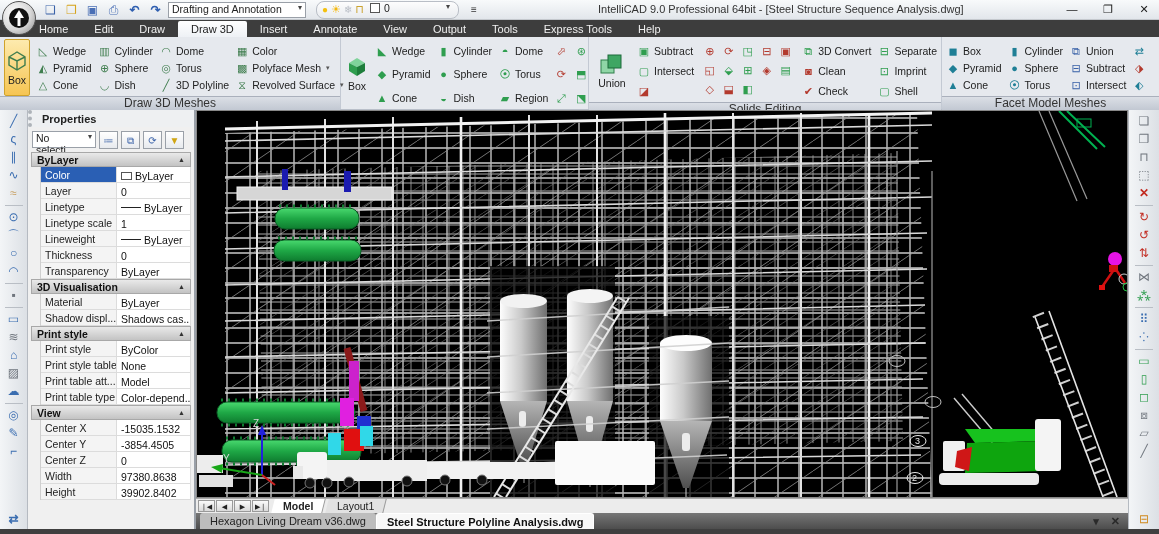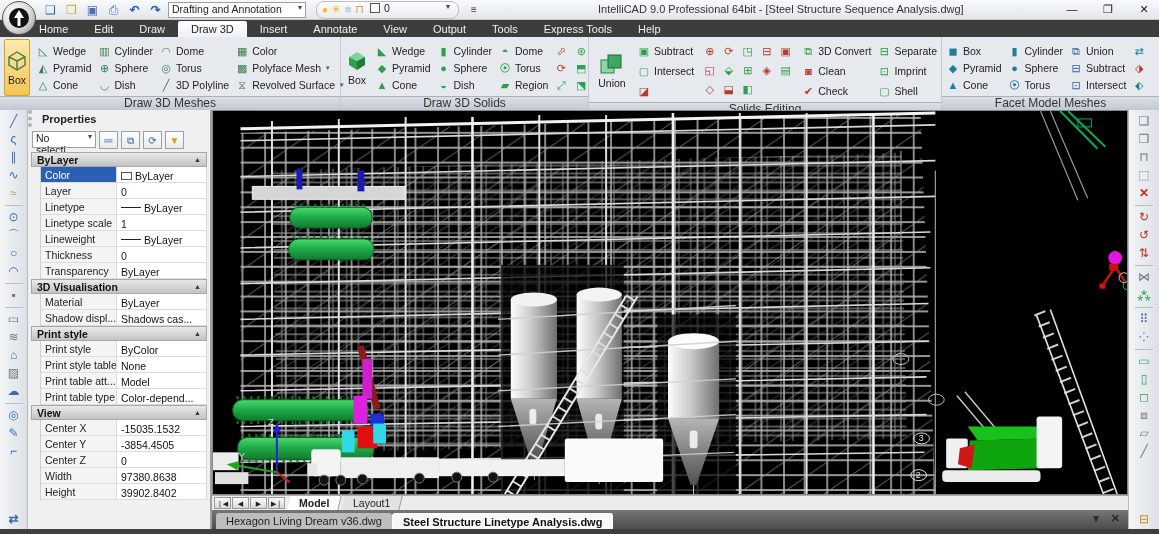--- a/index.html
+++ b/index.html
@@ -287,7 +287,6 @@
           </div>
       </div>
     </div>
-    <div class="plabel">Draw 3D Solids</div>
   </div>
 
   <div class="panel" style="width:353px">

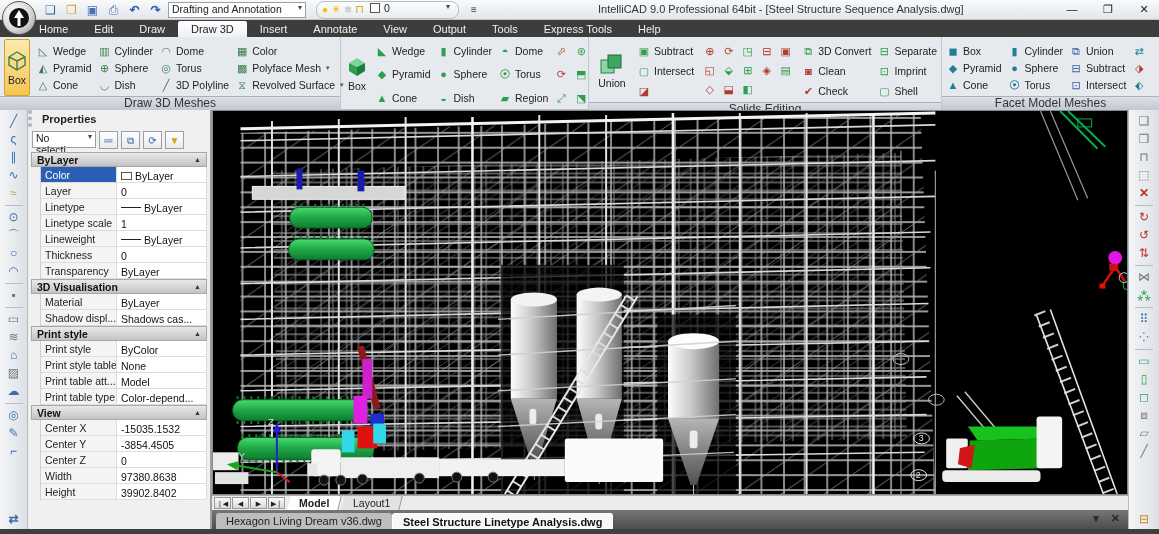--- a/index.html
+++ b/index.html
@@ -50,7 +50,7 @@
   .vsep { width:18px; border-top:1px solid #b9bec5; margin:1px 0; }
   .regen { margin-top:auto; }
 
-  .props { width:184px; background:#f0f0f0; border-right:2px solid #9aa0a8; display:flex; flex-direction:column; overflow:hidden; }
+  .props { width:168px; background:#f0f0f0; border-right:2px solid #9aa0a8; display:flex; flex-direction:column; overflow:hidden; }
   .phead { height:17px; font-size:11px; font-weight:bold; color:#222; padding-left:10px; display:flex; align-items:center; border-left:4px dotted #aeb3b9; background:#eef0f2; }
   .ptools { height:25px; display:flex; align-items:center; gap:3px; padding:0 4px; }
   .pcombo { width:64px; height:17px; }

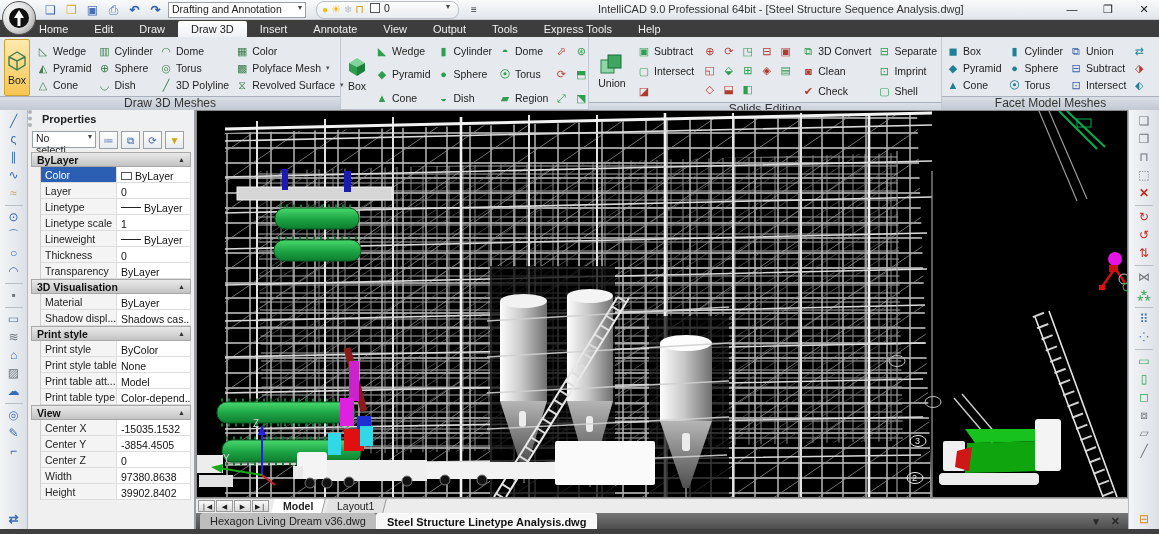--- a/index.html
+++ b/index.html
@@ -758,7 +758,7 @@
 
     <div class="docbar">
       <span class="dtab inactive">Hexagon Living Dream v36.dwg</span>
-      <span class="dtab active">Steel Structure Linetype Analysis.dwg</span>
+      <span class="dtab active">Steel Structure Polyline Analysis.dwg</span>
       <span class="docctl">
         <span>▾</span>
         <span>✕</span>

